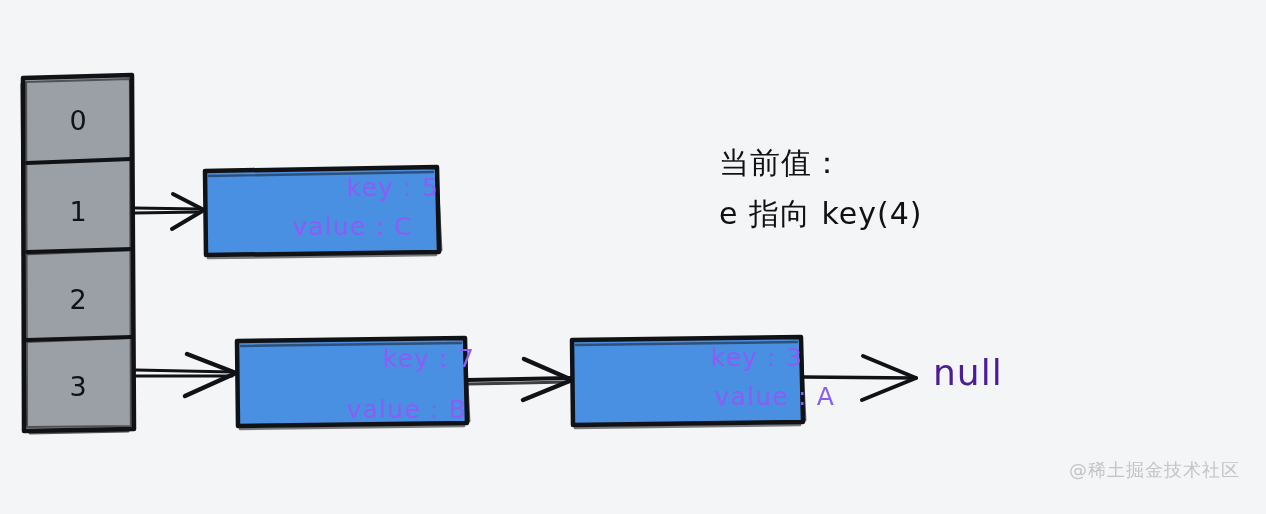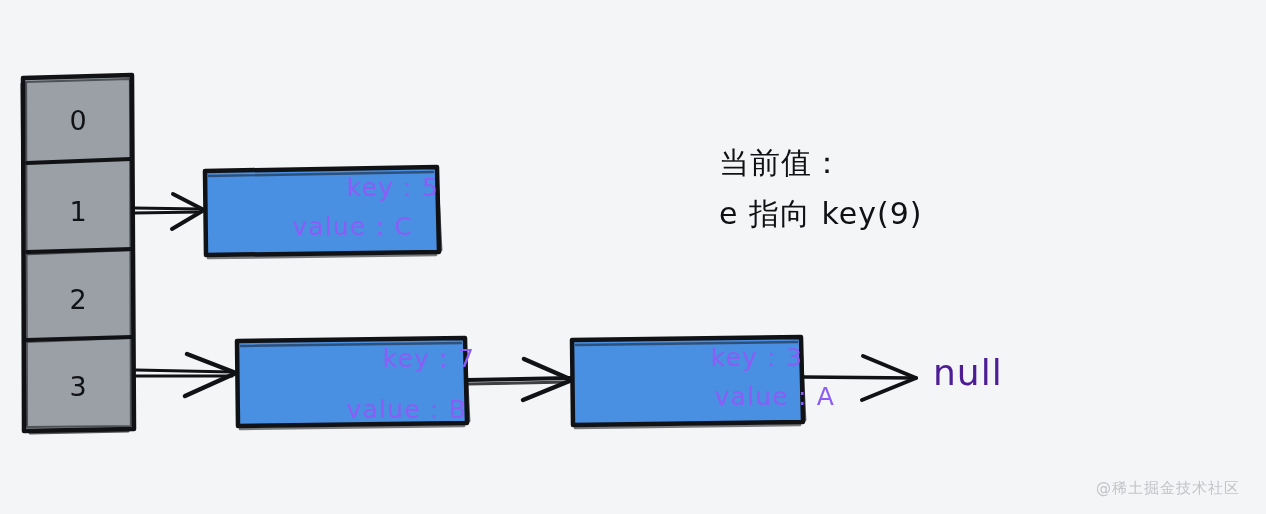--- a/index.html
+++ b/index.html
@@ -184,7 +184,7 @@
 
   <div id="annotation">
     <div class="ann-line title">当前值：</div>
-    <div class="ann-line">e 指向 key(9)</div>
+    <div class="ann-line">e 指向 key(4)</div>
   </div>
 
   <div id="watermark">@稀土掘金技术社区</div>

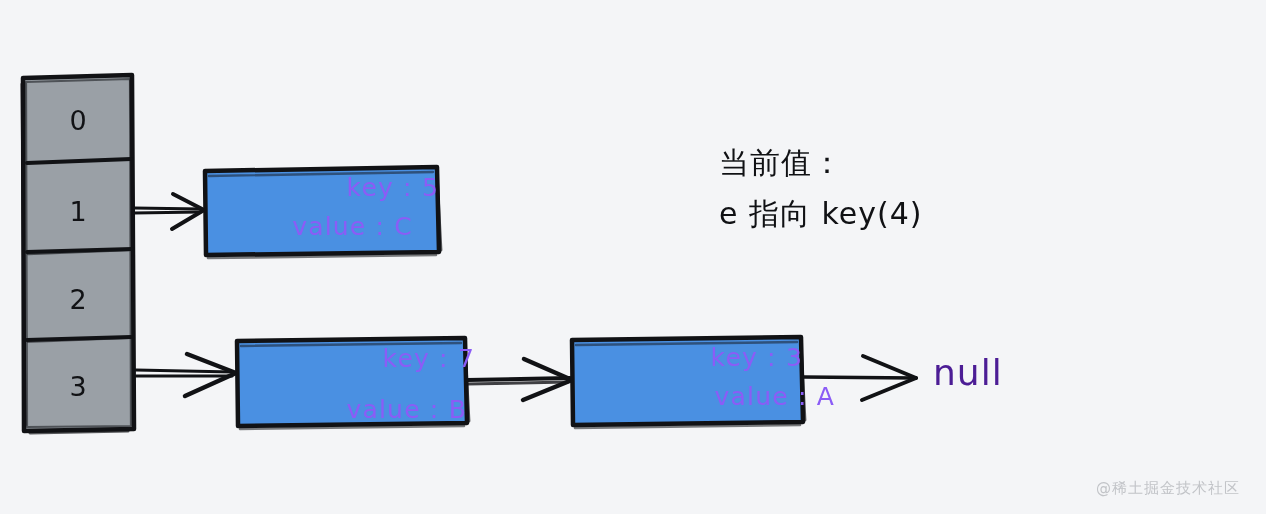--- a/index.html
+++ b/index.html
@@ -84,9 +84,9 @@
   #watermark {
     position: absolute;
     right: 26px;
-    bottom: 16px;
+    bottom: 32px;
     font-family: "DejaVu Sans", sans-serif;
-    font-size: 15px;
+    font-size: 18px;
     color: #c2c4c8;
     letter-spacing: 1px;
   }

